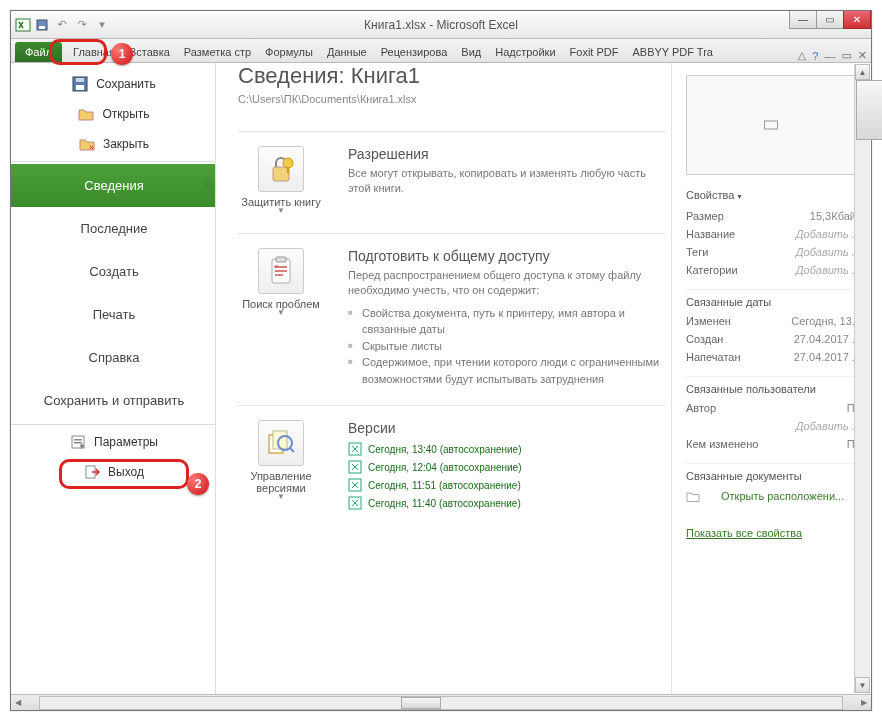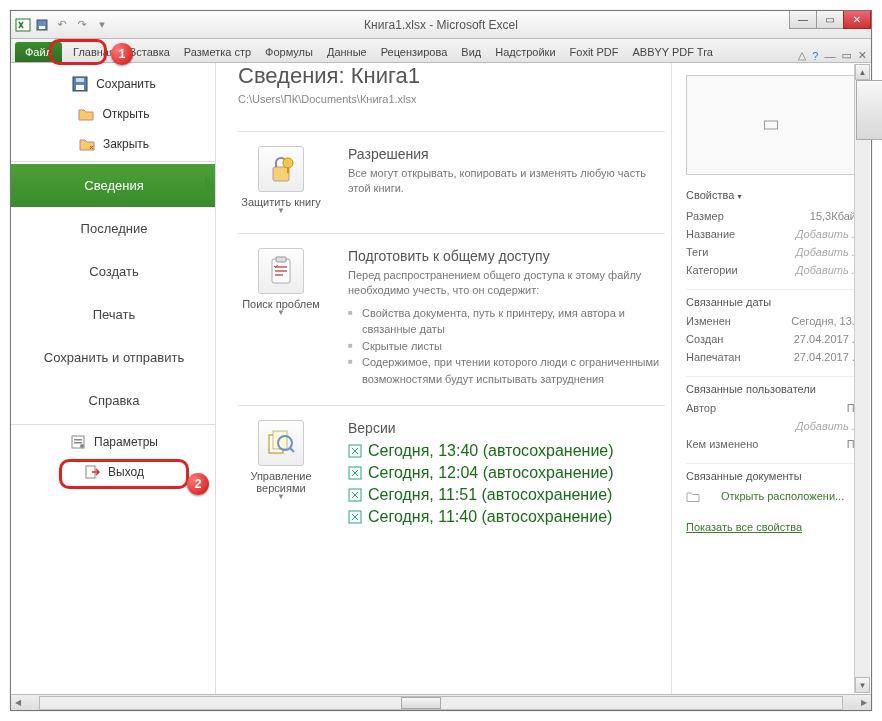--- a/index.html
+++ b/index.html
@@ -182,10 +182,10 @@
         <span>Печать</span>
       </div>
       <div class="sb-item big">
+        <span>Справка</span>
+      </div>
+      <div class="sb-item big">
         <span>Сохранить и отправить</span>
-      </div>
-      <div class="sb-item big">
-        <span>Справка</span>
       </div>
       <div class="sb-sep"></div>
       <div class="sb-item">

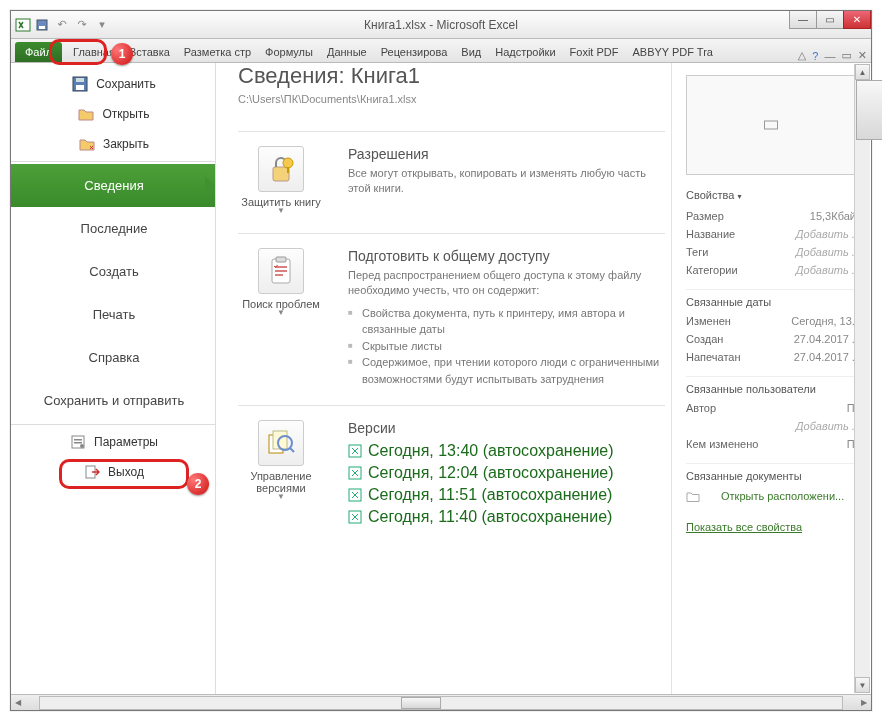--- a/index.html
+++ b/index.html
@@ -54,7 +54,7 @@
 .stext li { font-size:11px; color:#777; line-height:1.5; padding-left:14px; position:relative; }
 .stext li::before { content:"■"; position:absolute; left:0; color:#bbb; font-size:8px; top:2px; }
 .vlist { margin-top:4px; }
-.vitem { display:flex; align-items:center; gap:6px; font-size:16px; color:#1a6b1a; padding:2px 0; cursor:pointer; }
+.vitem { display:flex; align-items:center; gap:6px; font-size:10px; color:#1a6b1a; padding:2px 0; cursor:pointer; }
 .vitem .vicon { width:14px; height:14px; }
 
 

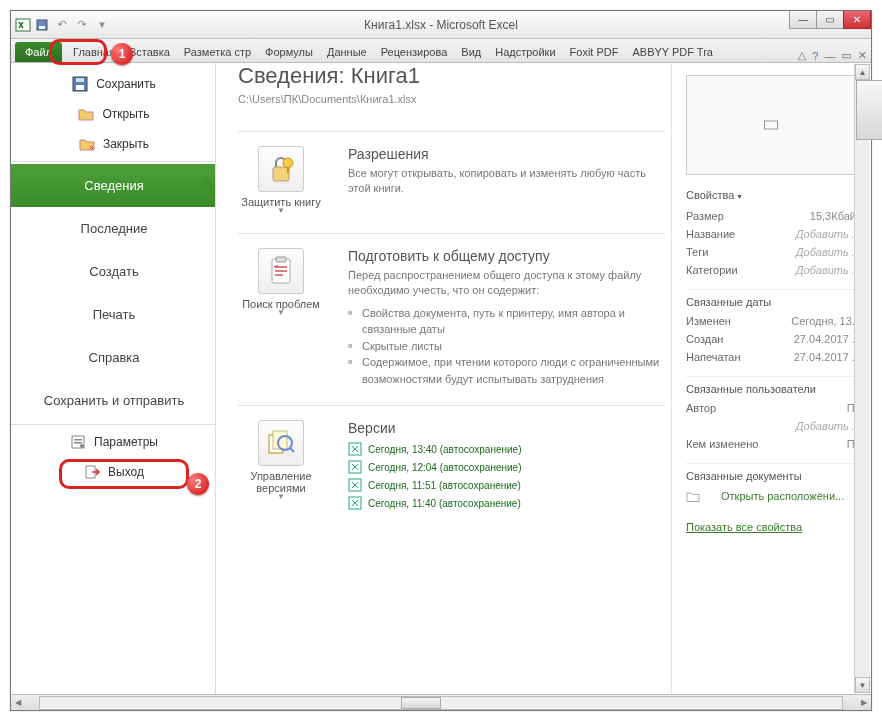--- a/index.html
+++ b/index.html
@@ -69,7 +69,7 @@
 .psec { margin-top:10px; border-top:1px solid #eee; padding-top:6px; }
 .psec h5 { font-size:11px; font-weight:normal; color:#555; margin-bottom:4px; }
 .plink { color:#3a7a2a; cursor:pointer; display:flex; align-items:center; gap:21px; padding:3px 0; }
-.plink.under { text-decoration:underline; margin-top:12px; }
+.plink.under { text-decoration:underline; margin-top:18px; }
 
 
 .statusbar { height:16px; background:linear-gradient(#eee,#ddd); border-top:1px solid #bbb; position:absolute; bottom:0; left:0; right:0; display:flex; }

